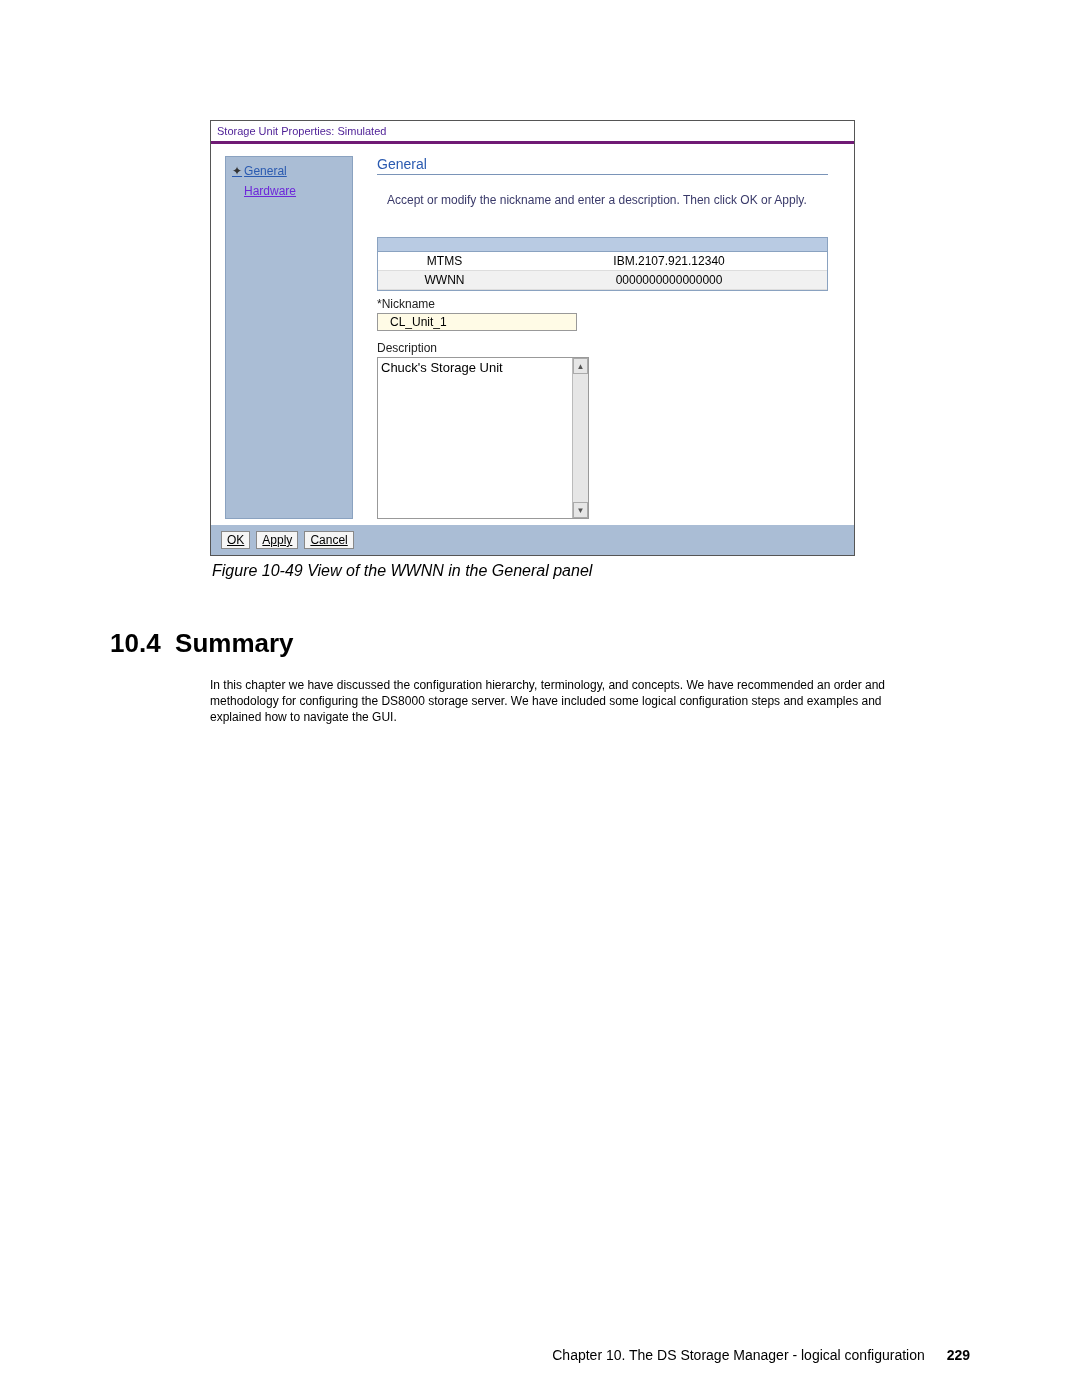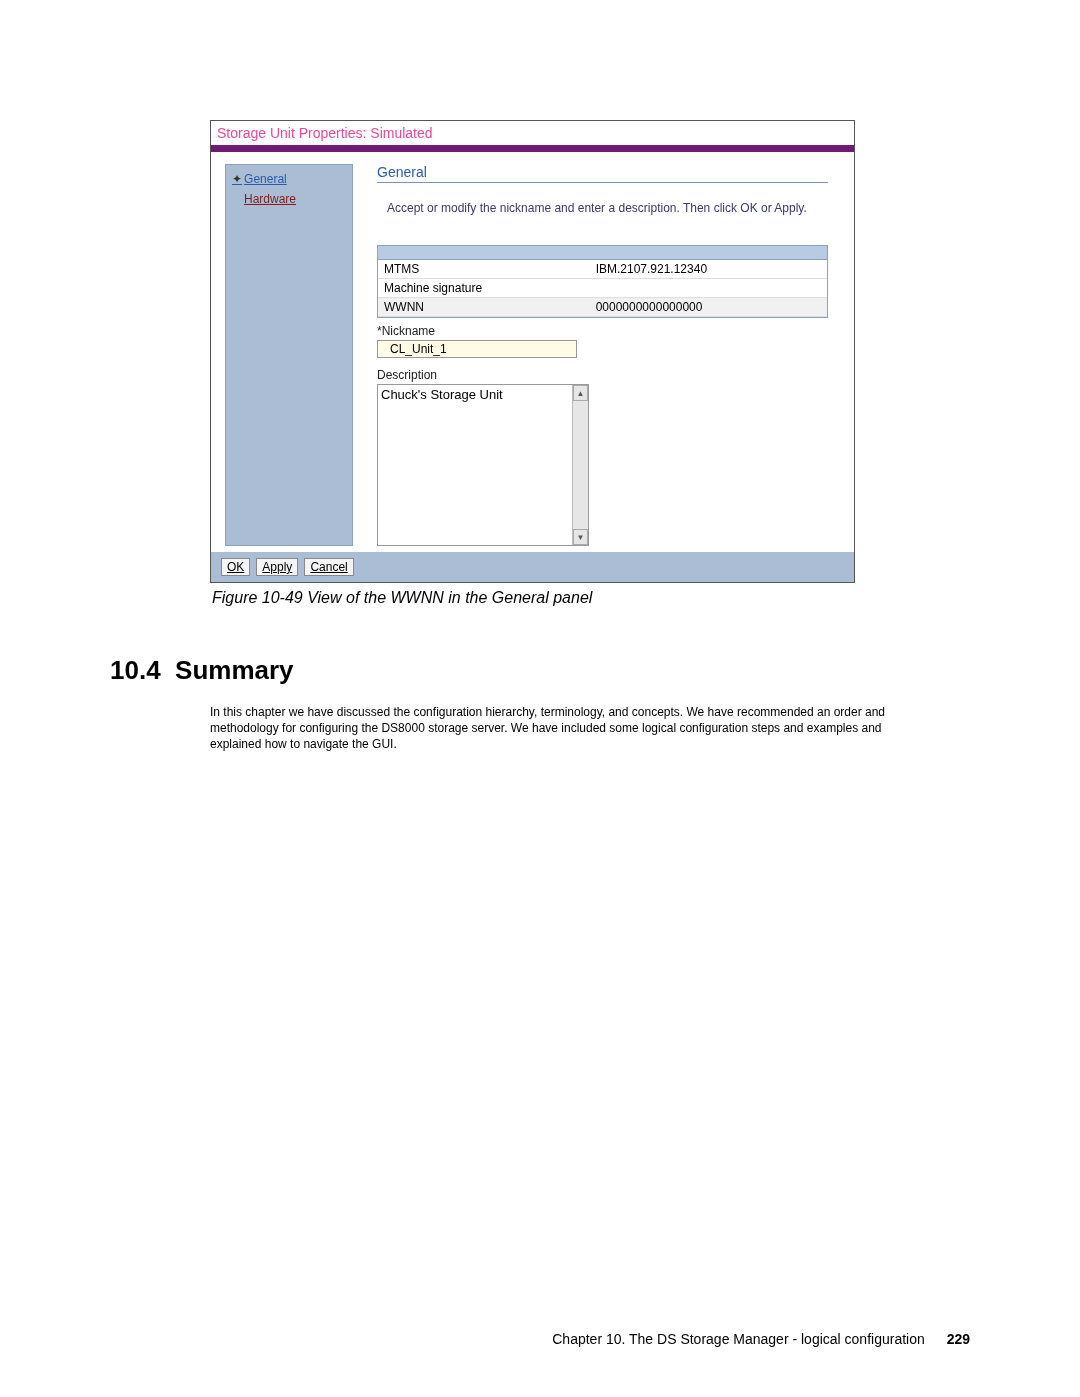--- a/index.html
+++ b/index.html
@@ -22,11 +22,11 @@
   }
   .ss-titlebar {
     background: #fff;
-    color: #ec4899;
-    font-size: 14px;
+    color: #4c1d95;
+    font-size: 11px;
     font-weight: 400;
     padding: 4px 6px;
-    border-bottom: 7px solid #701a75;
+    border-bottom: 3px solid #701a75;
   }
   .ss-body {
     display: flex;

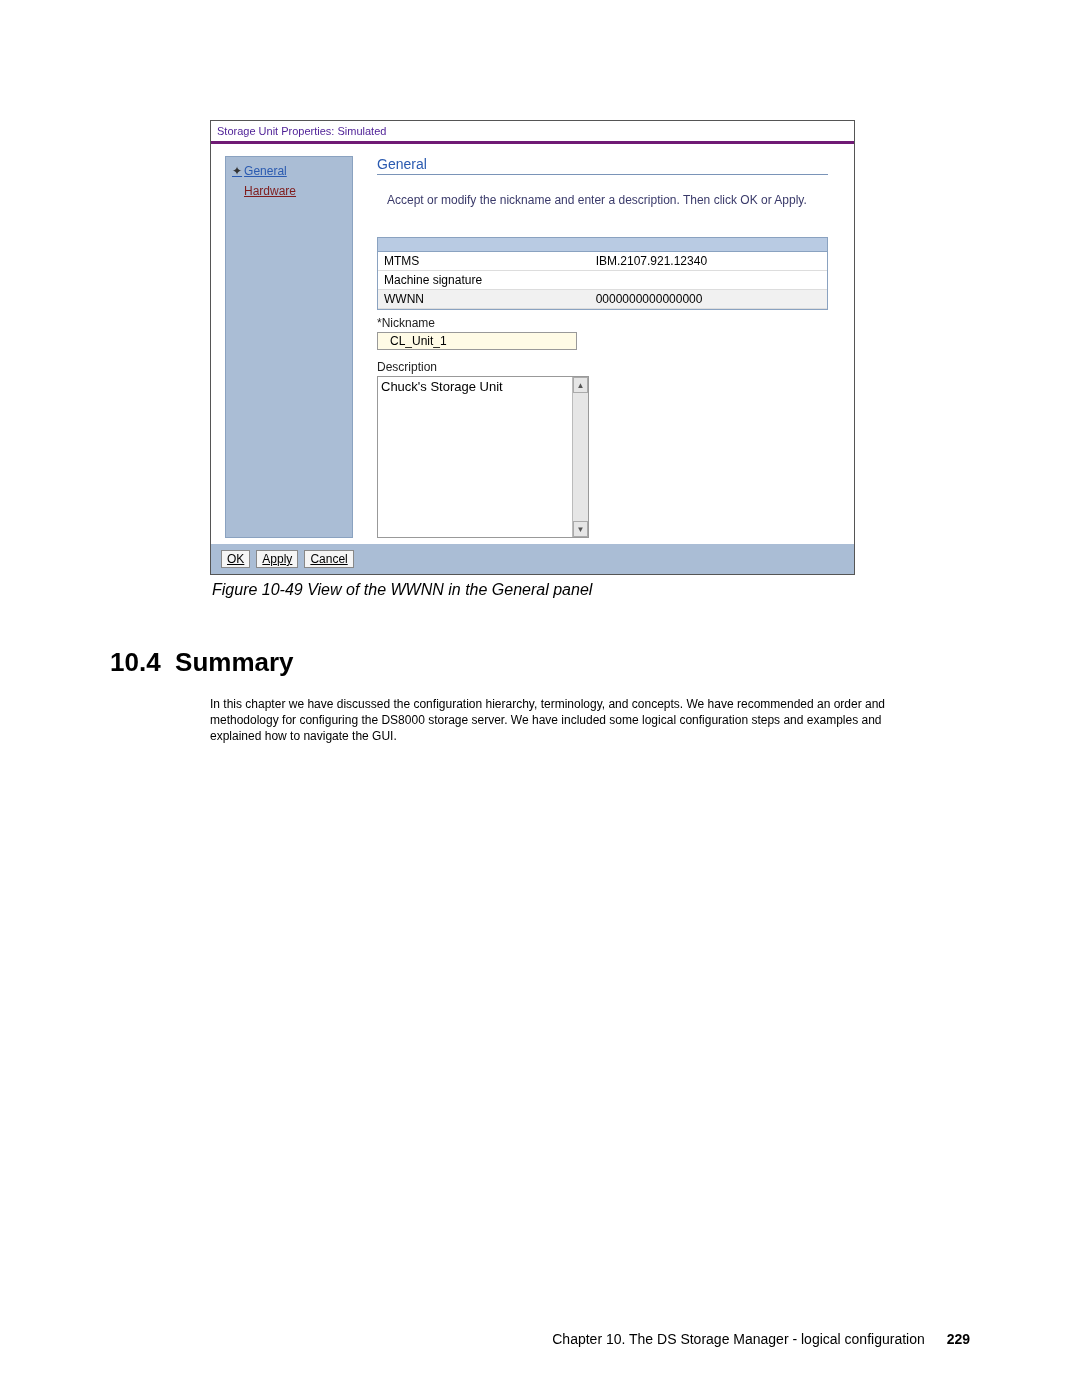--- a/index.html
+++ b/index.html
@@ -42,7 +42,7 @@
     flex-shrink: 0;
   }
   .ss-sidebar a {
-    color: #7f1d1d;
+    color: #6d28d9;
     text-decoration: underline;
     display: block;
     line-height: 20px;

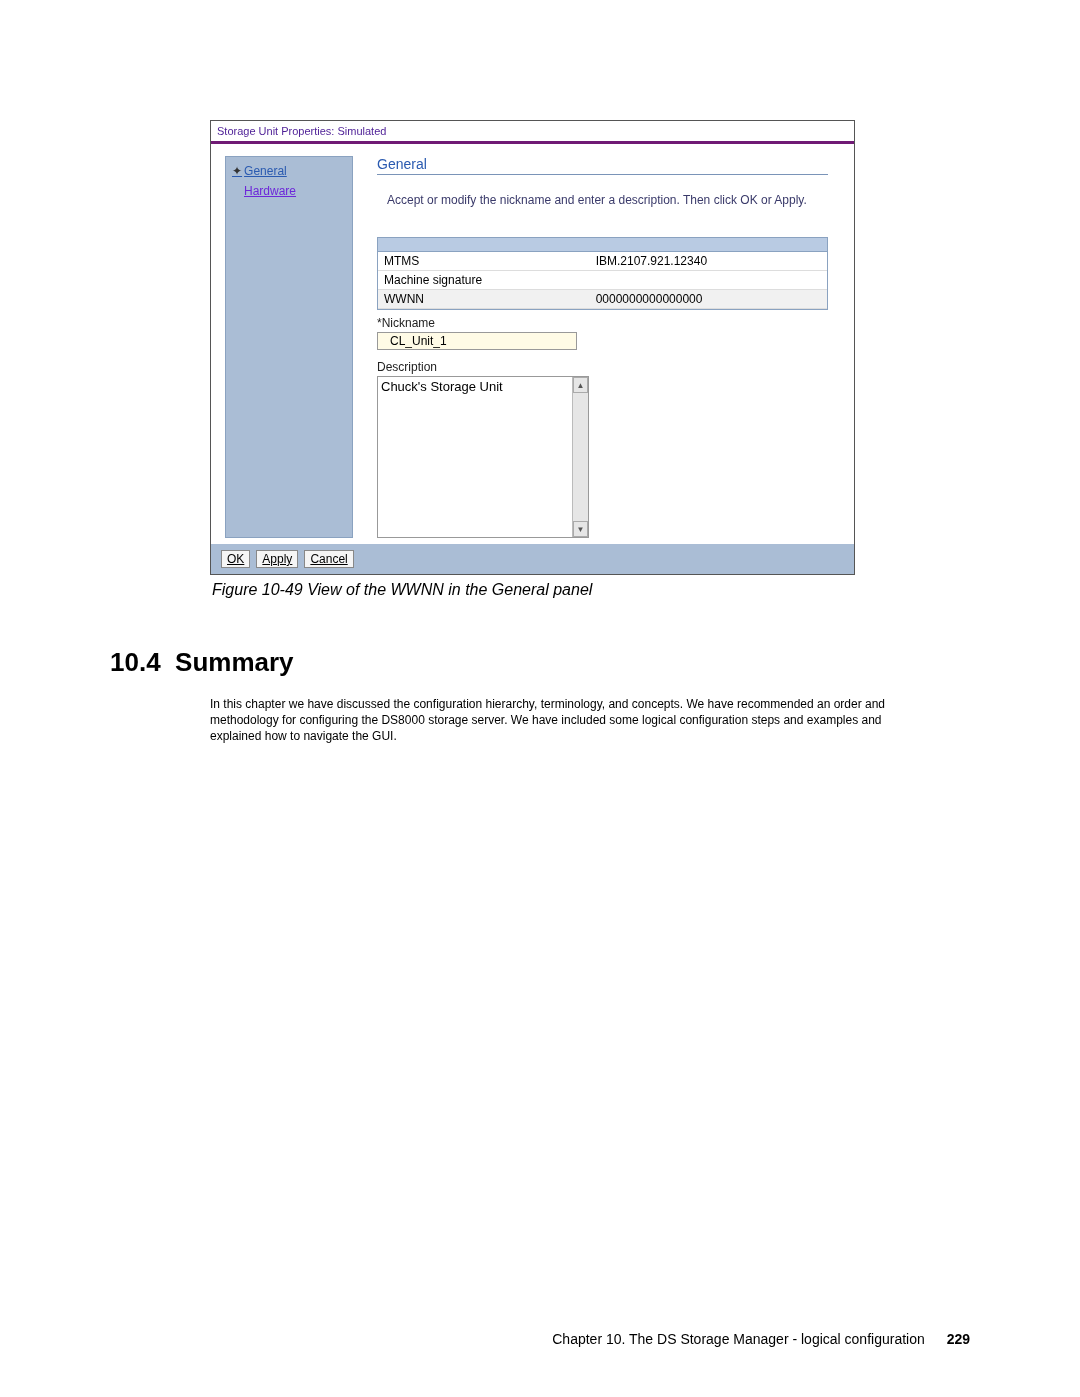--- a/index.html
+++ b/index.html
@@ -98,6 +98,7 @@
   .ss-table td {
     padding: 2px 6px;
     border-bottom: 1px solid #ddd;
+    text-align: center;
   }
   .ss-table tr.alt td {
     background: #f1f1f1;

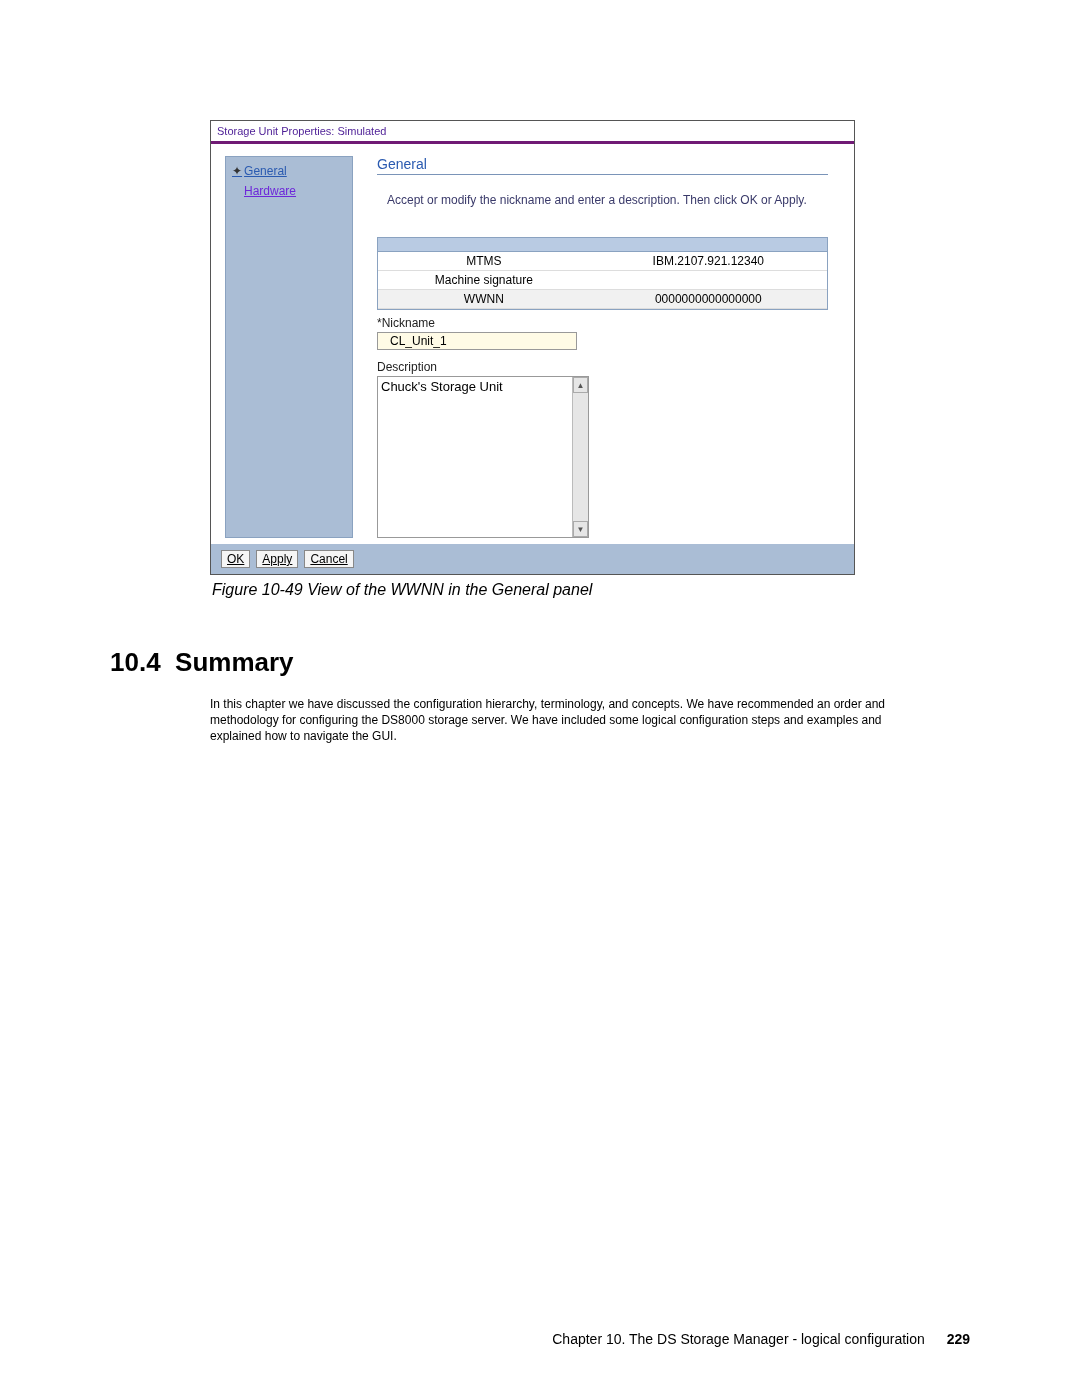--- a/index.html
+++ b/index.html
@@ -224,10 +224,6 @@
             <tr>
               <td>MTMS</td>
               <td>IBM.2107.921.12340</td>
-            </tr>
-            <tr>
-              <td>Machine signature</td>
-              <td></td>
             </tr>
             <tr class="alt">
               <td>WWNN</td>

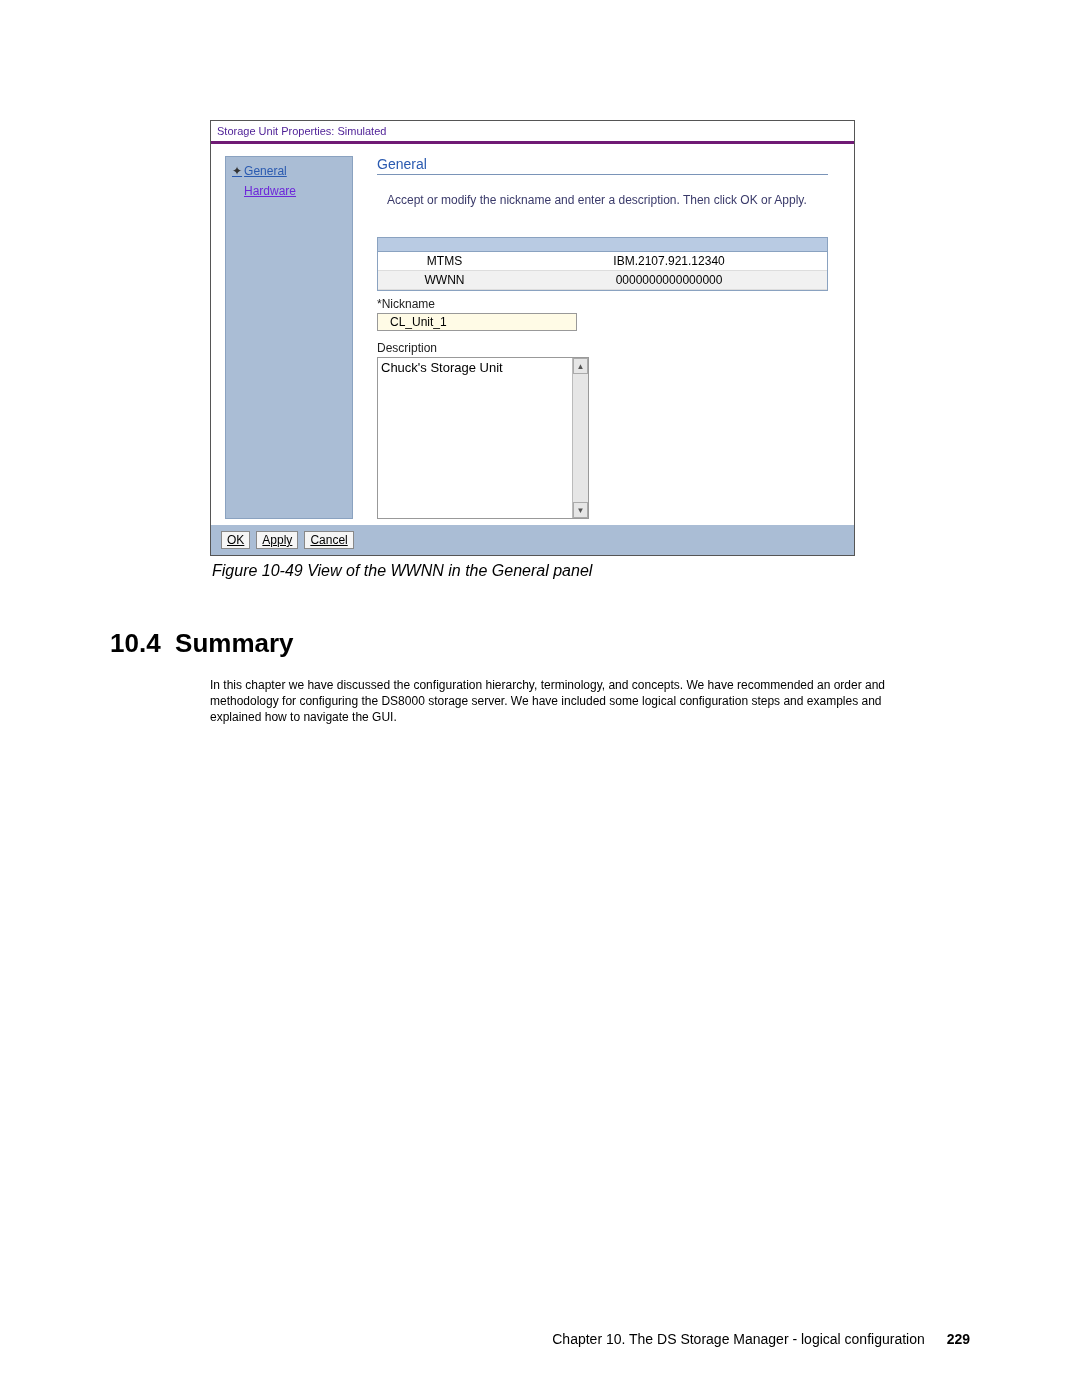--- a/index.html
+++ b/index.html
@@ -188,7 +188,7 @@
   }
   .footer {
     position: absolute;
-    bottom: 50px;
+    bottom: 34px;
     right: 110px;
     font-size: 14px;
   }

